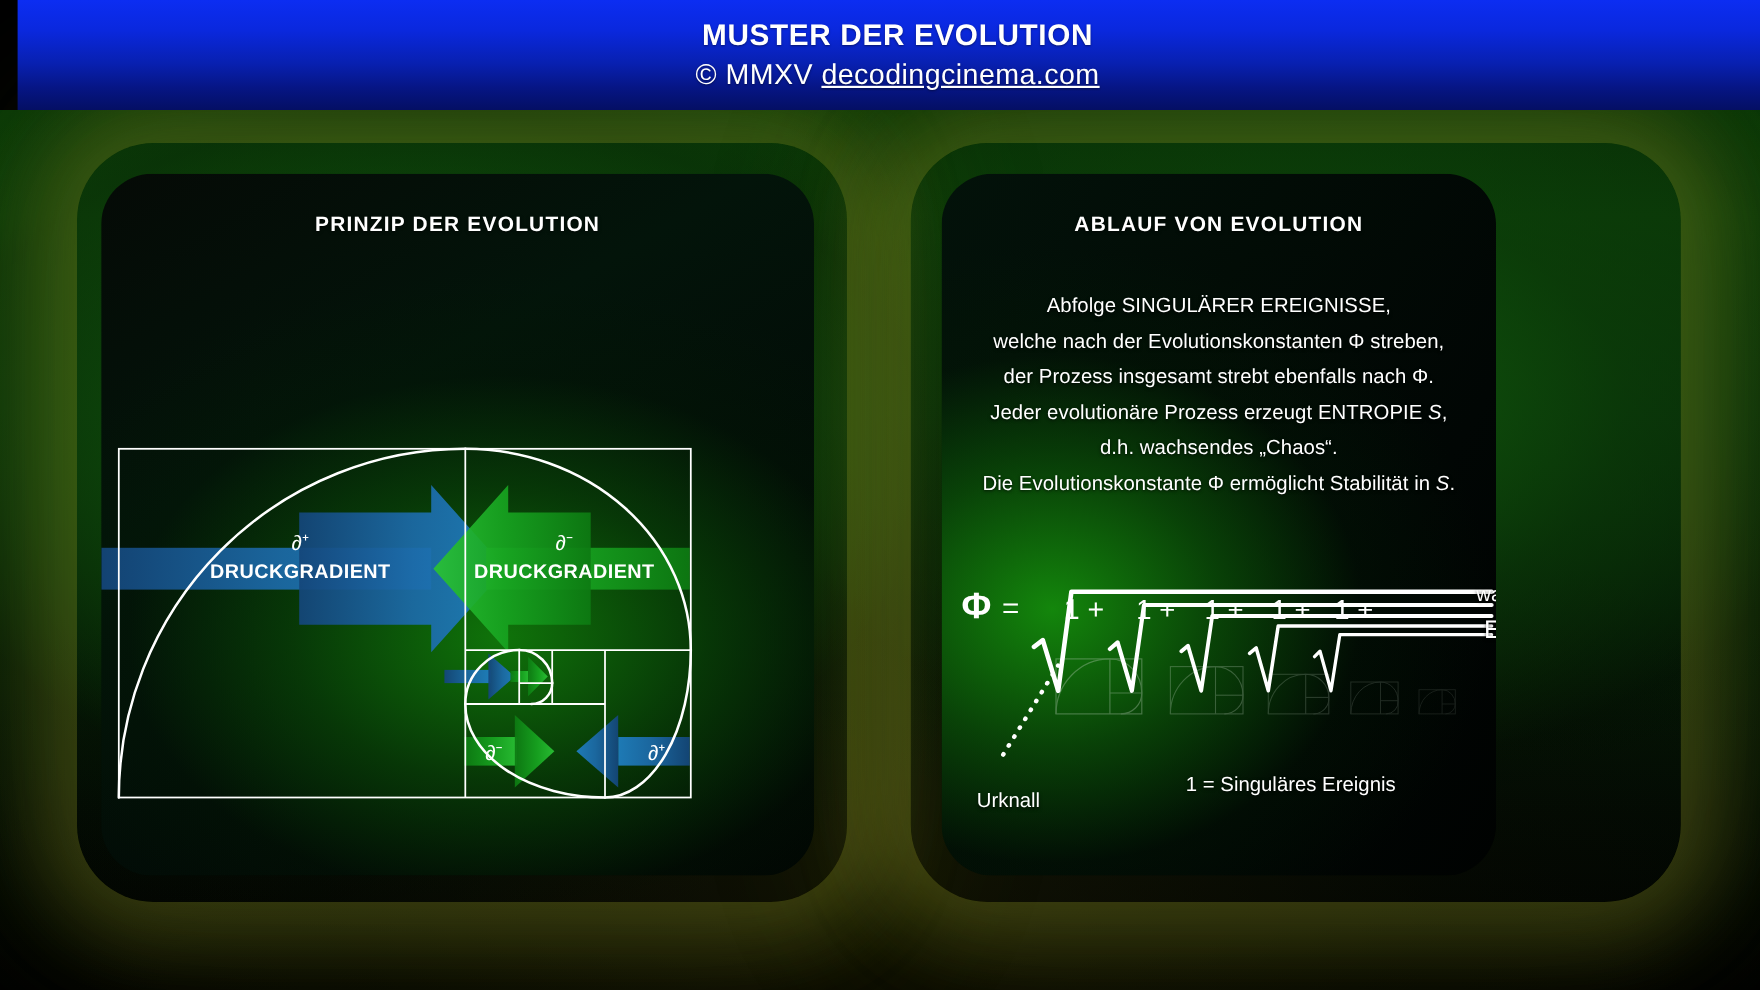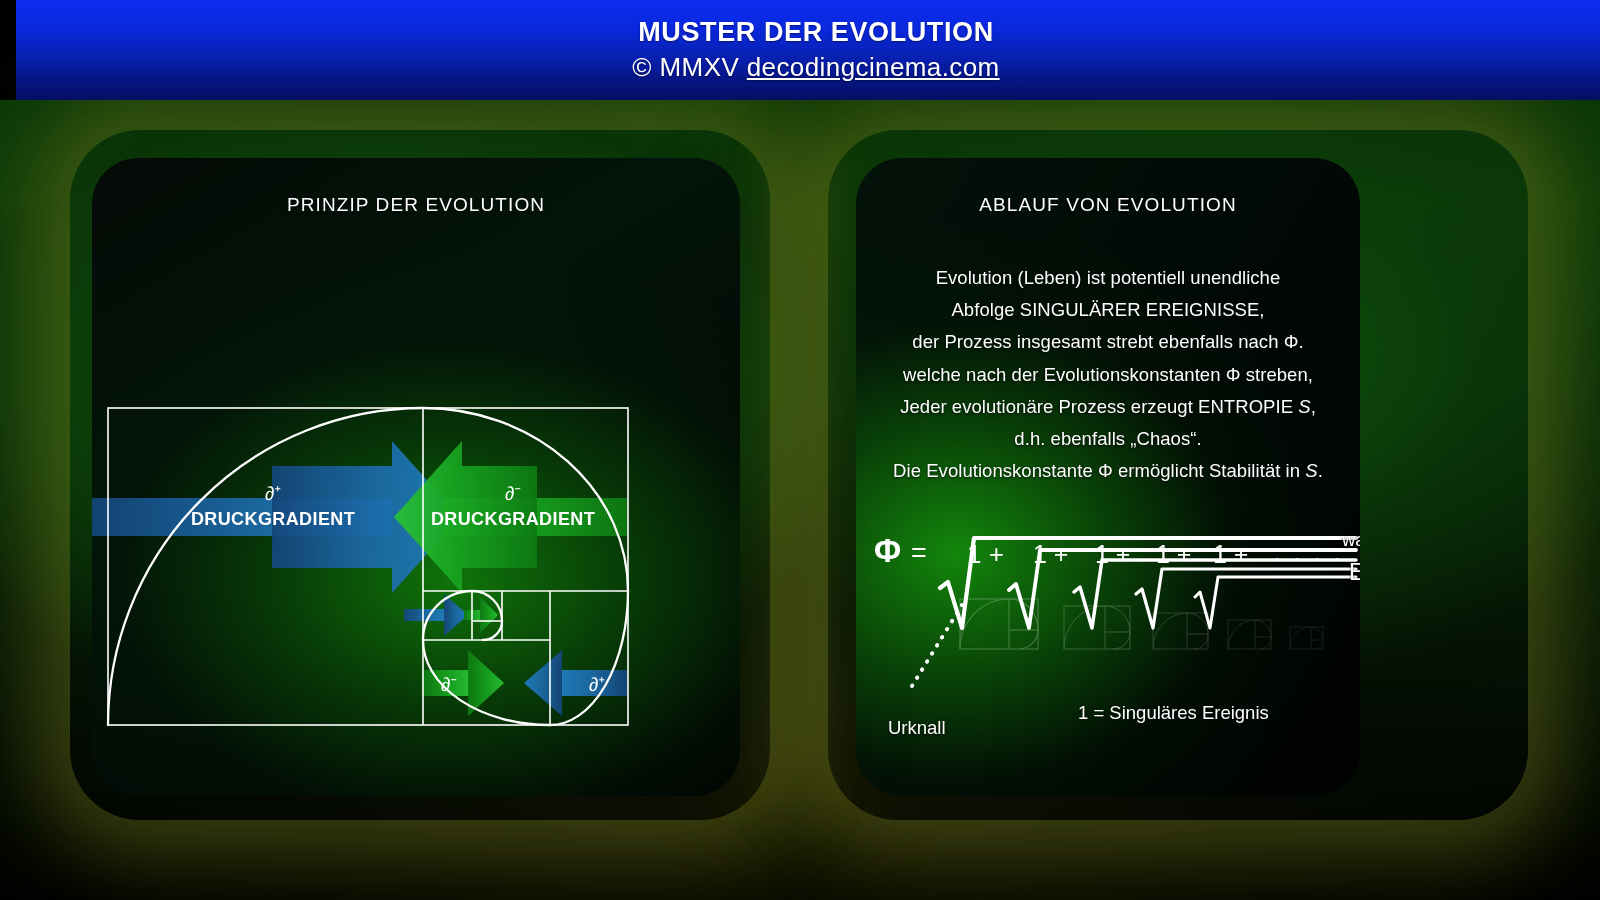--- a/index.html
+++ b/index.html
@@ -54,7 +54,7 @@
 
   .card-title{
     position:absolute;left:0;right:0;top:36px;text-align:center;
-    color:#fff;font-size:19px;font-weight:normal;letter-spacing:1.1px;
+    color:#fff;font-size:19px;font-weight:bold;letter-spacing:1.1px;
     text-shadow:0 1px 3px rgba(0,0,0,.7);
   }
 

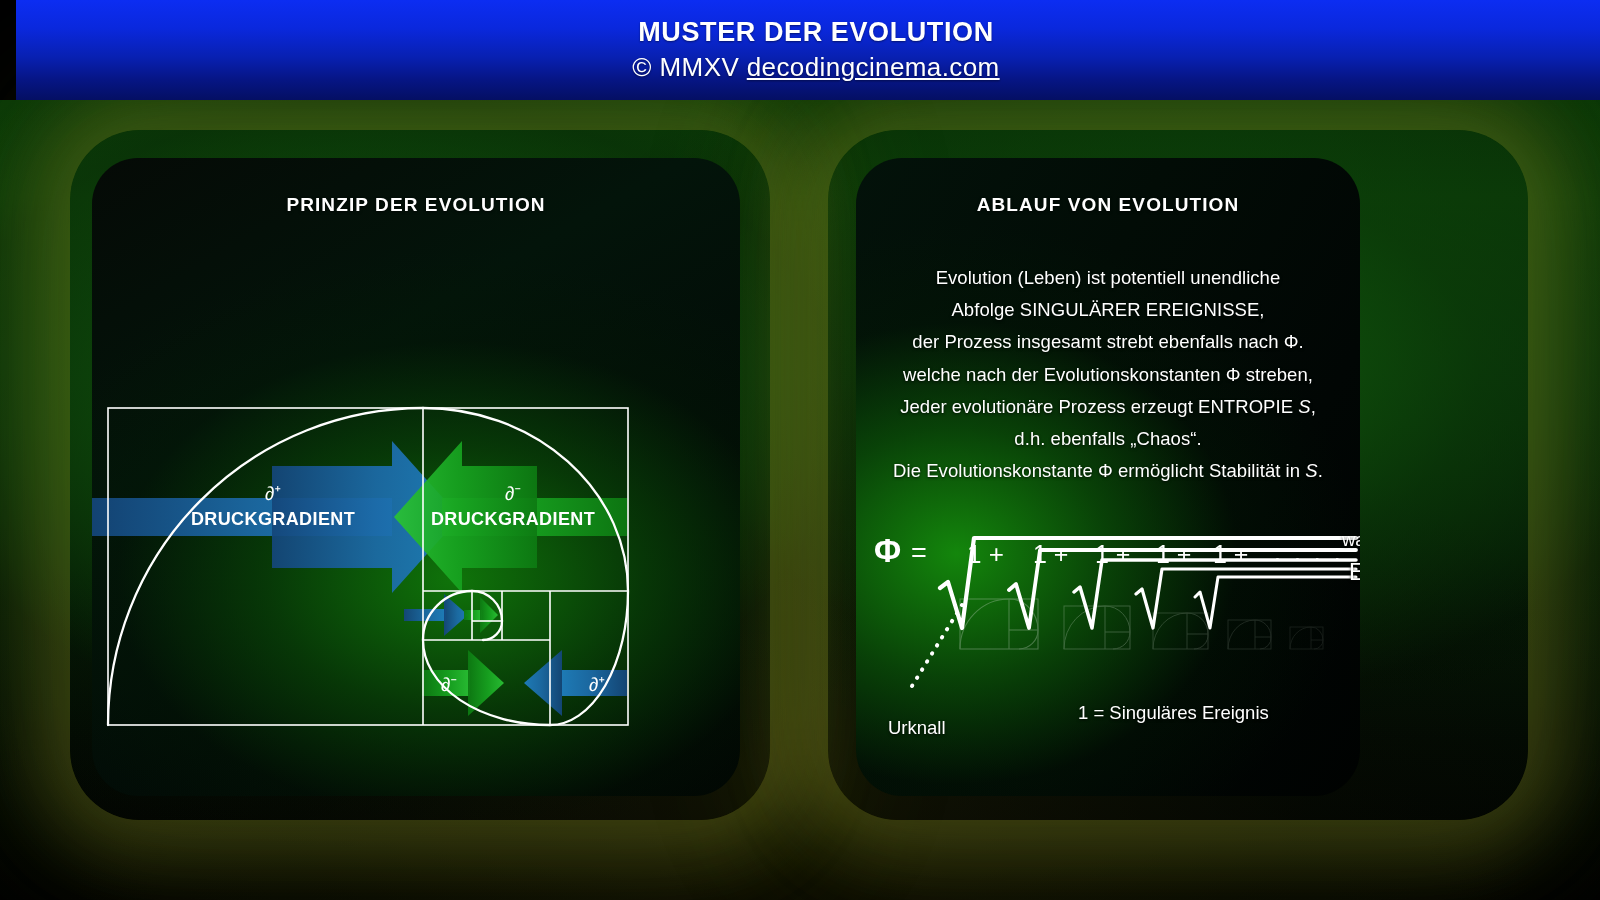--- a/index.html
+++ b/index.html
@@ -198,7 +198,6 @@
     <div class="card-title">ABLAUF VON EVOLUTION</div>
 
     <div id="right-text">
-      <div class="l">Evolution (Leben) ist potentiell unendliche</div>
       <div class="l">Abfolge SINGULÄRER EREIGNISSE,</div>
       <div class="l">der Prozess insgesamt strebt ebenfalls nach Φ.</div>
       <div class="l">welche nach der Evolutionskonstanten Φ streben,</div>

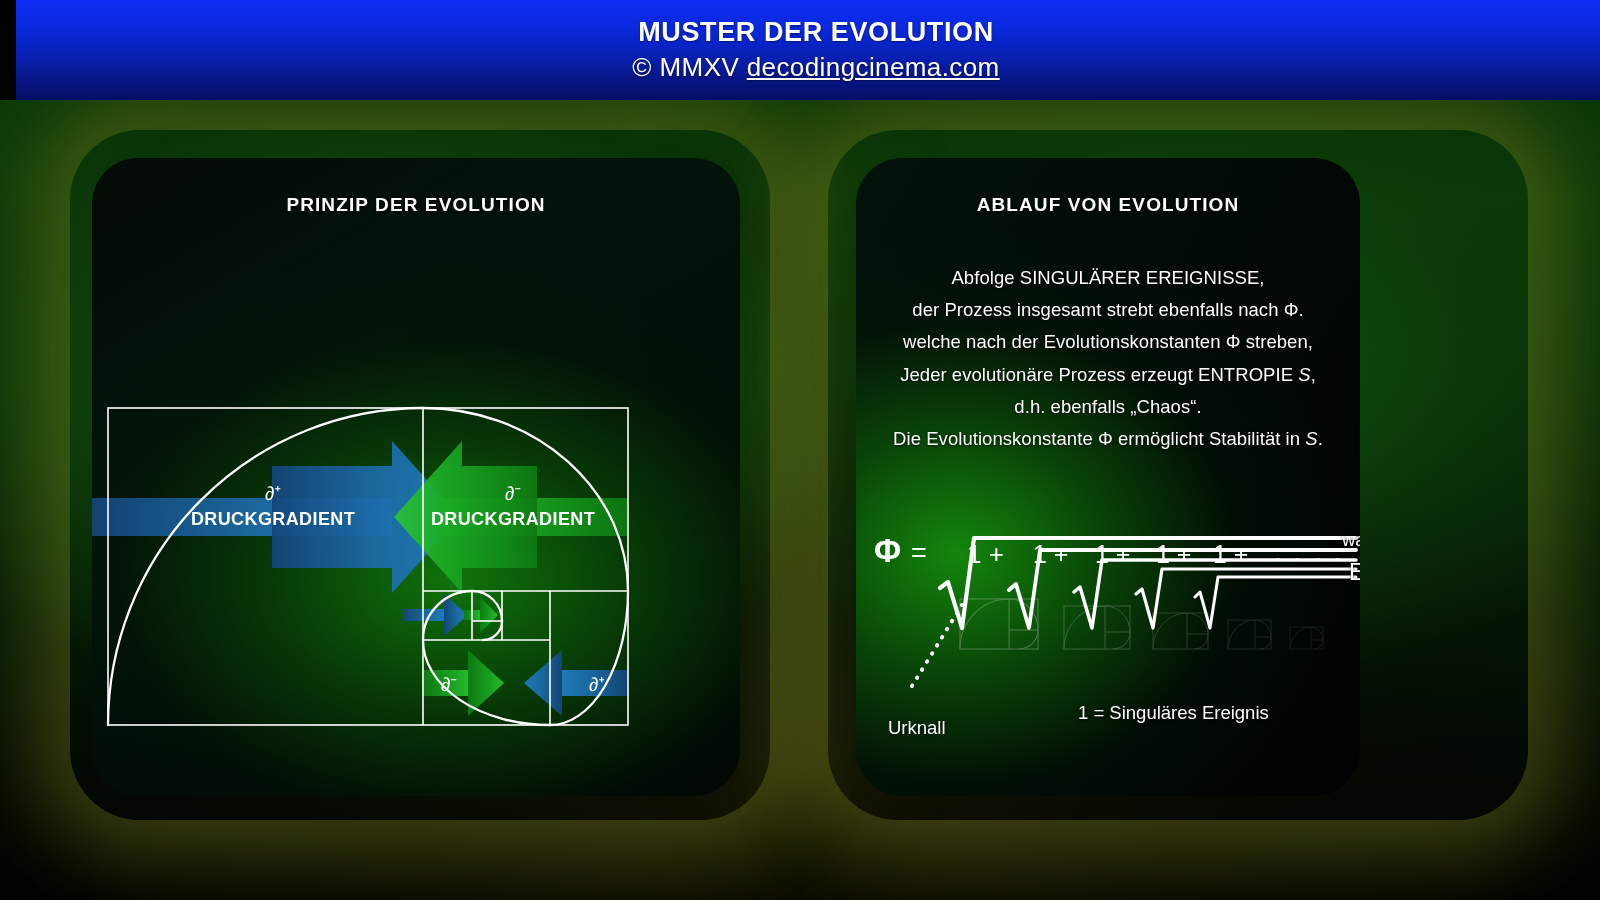--- a/index.html
+++ b/index.html
@@ -199,8 +199,8 @@
 
     <div id="right-text">
       <div class="l">Abfolge SINGULÄRER EREIGNISSE,</div>
+      <div class="l">welche nach der Evolutionskonstanten Φ streben,</div>
       <div class="l">der Prozess insgesamt strebt ebenfalls nach Φ.</div>
-      <div class="l">welche nach der Evolutionskonstanten Φ streben,</div>
       <div class="l">Jeder evolutionäre Prozess erzeugt ENTROPIE <span class="ital">S</span>,</div>
       <div class="l">d.h. ebenfalls „Chaos“.</div>
       <div class="l">Die Evolutionskonstante Φ ermöglicht Stabilität in <span class="ital">S</span>.</div>

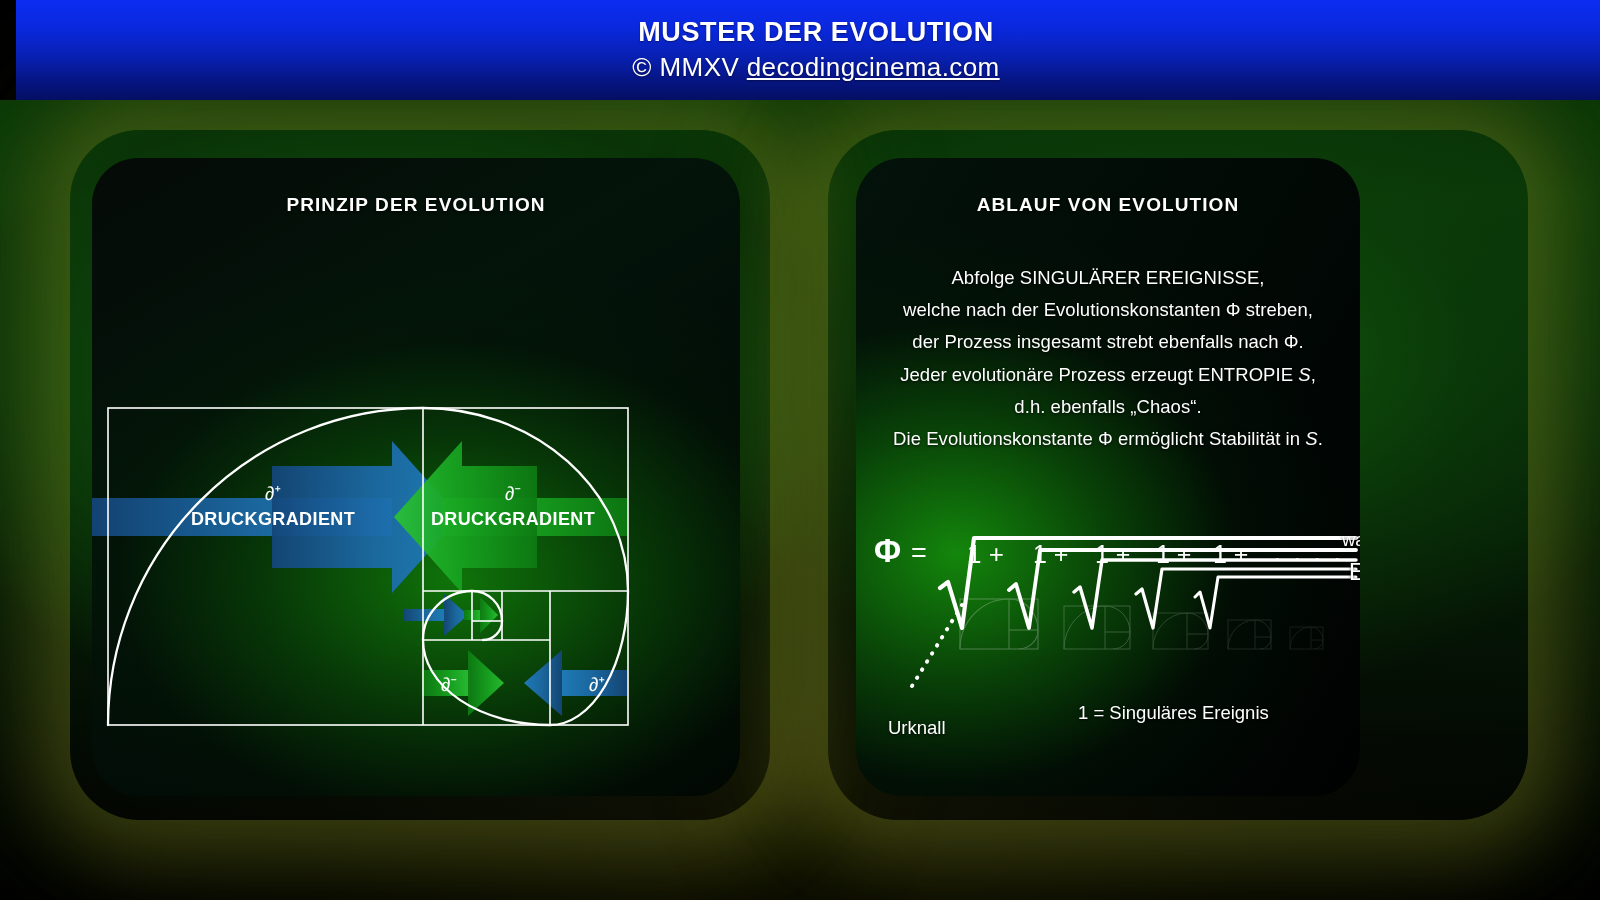--- a/index.html
+++ b/index.html
@@ -202,7 +202,7 @@
       <div class="l">welche nach der Evolutionskonstanten Φ streben,</div>
       <div class="l">der Prozess insgesamt strebt ebenfalls nach Φ.</div>
       <div class="l">Jeder evolutionäre Prozess erzeugt ENTROPIE <span class="ital">S</span>,</div>
-      <div class="l">d.h. ebenfalls „Chaos“.</div>
+      <div class="l">d.h. wachsendes „Chaos“.</div>
       <div class="l">Die Evolutionskonstante Φ ermöglicht Stabilität in <span class="ital">S</span>.</div>
     </div>
 

